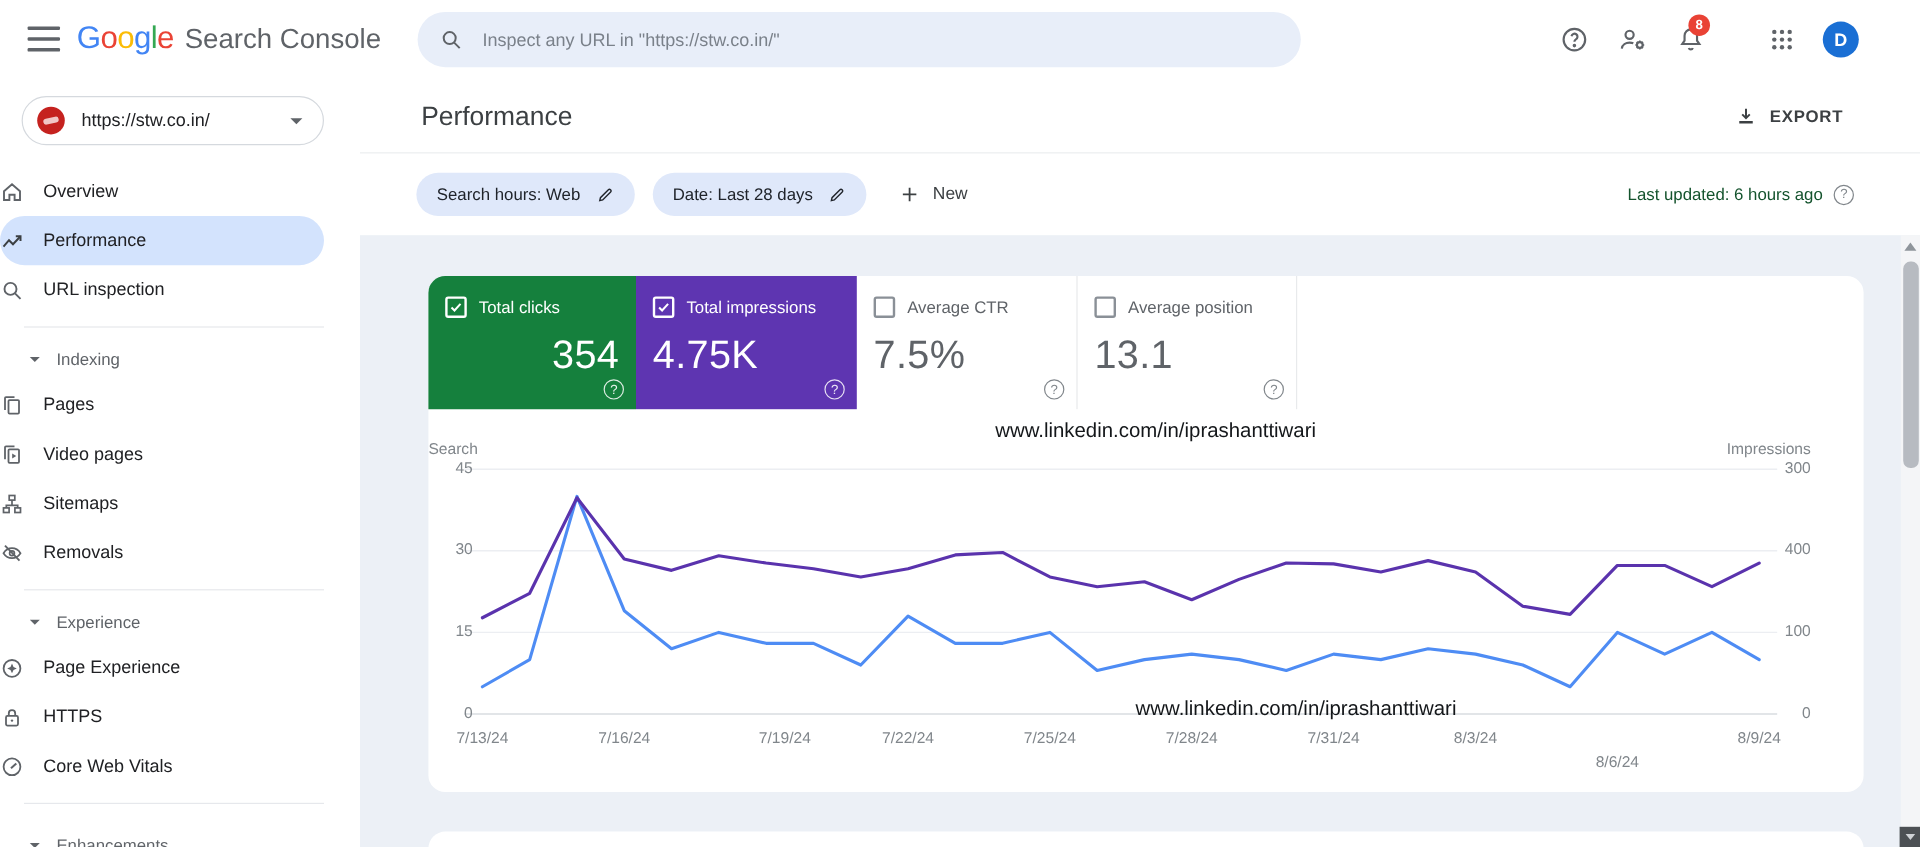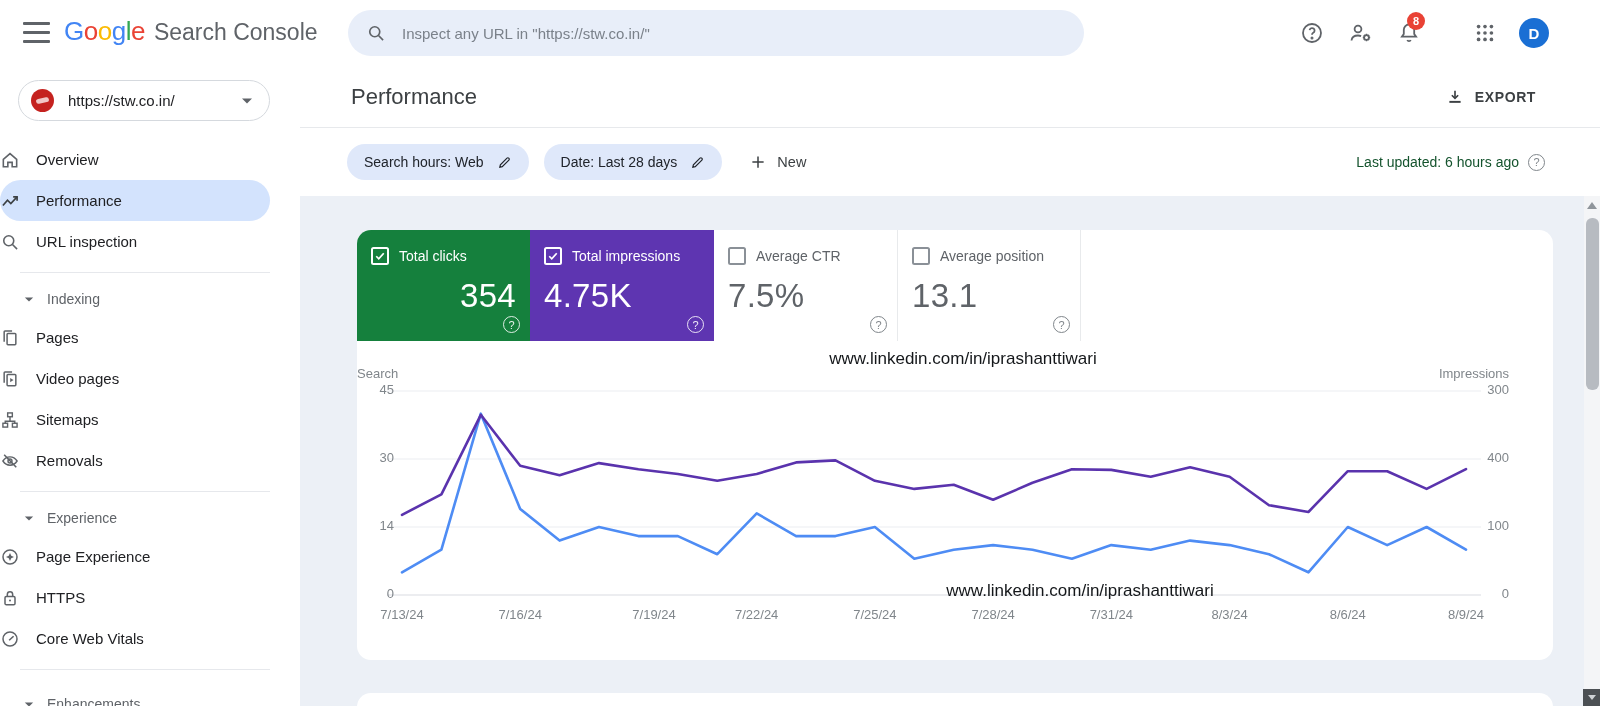--- a/index.html
+++ b/index.html
@@ -395,7 +395,7 @@
         <div id="yl">
             <span class="ytl" style="top: 2px;">45</span>
             <span class="ytl" style="top: 70px;">30</span>
-            <span class="ytl" style="top: 138px;">14</span>
+            <span class="ytl" style="top: 138px;">15</span>
             <span class="ytl" style="top: 206px;">0</span>
           </div>
         <div id="yr">

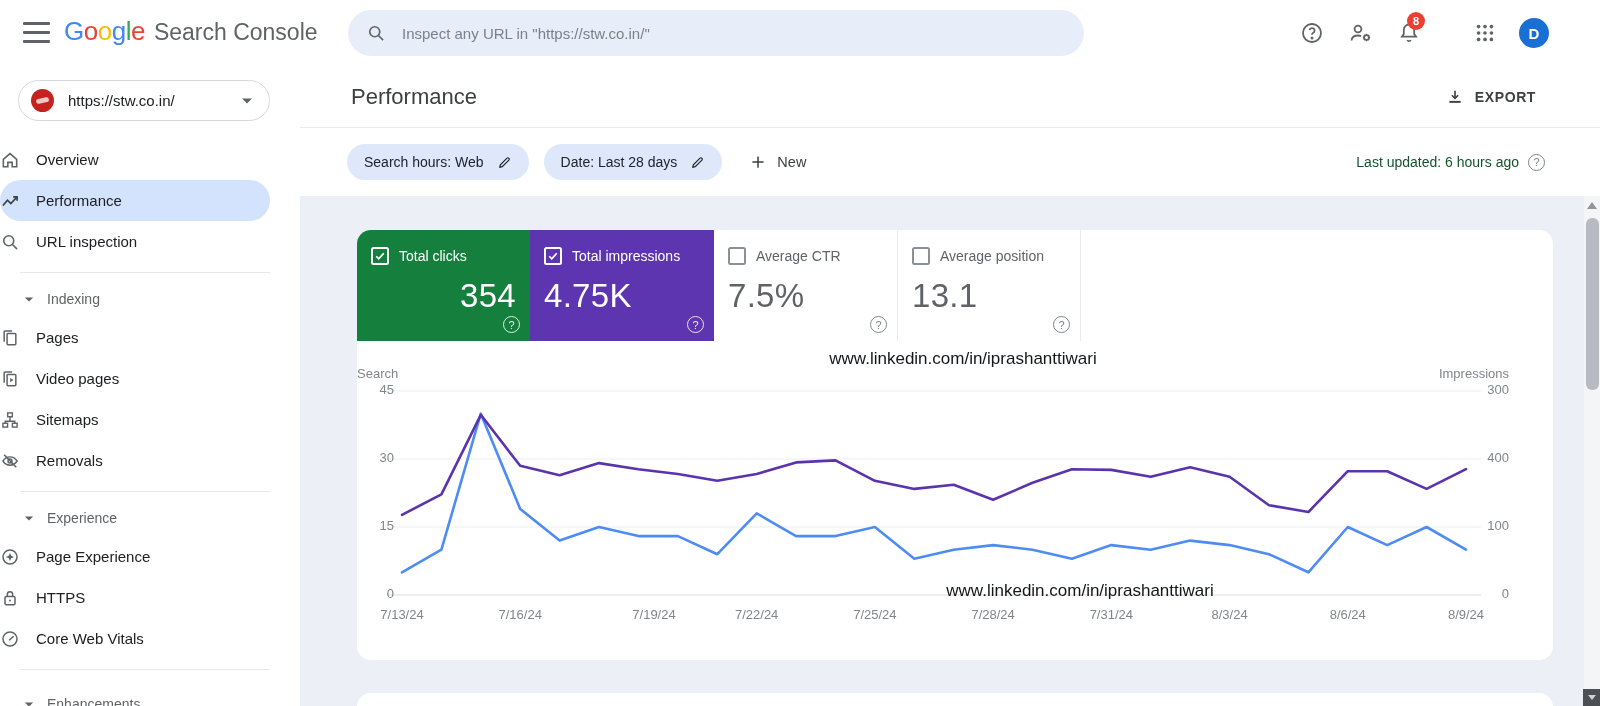--- a/index.html
+++ b/index.html
@@ -413,7 +413,7 @@
             <span class="xtl" style="left: 636.111px;">7/28/24</span>
             <span class="xtl" style="left: 754.333px;">7/31/24</span>
             <span class="xtl" style="left: 872.556px;">8/3/24</span>
-            <span class="xtl" style="left: 990.778px;">8/6/24</span>
+            <span class="xtl" style="left: 990.778px; margin-top: 20px;">8/6/24</span>
             <span class="xtl" style="left: 1109px;">8/9/24</span>
           </div>
       </div>

